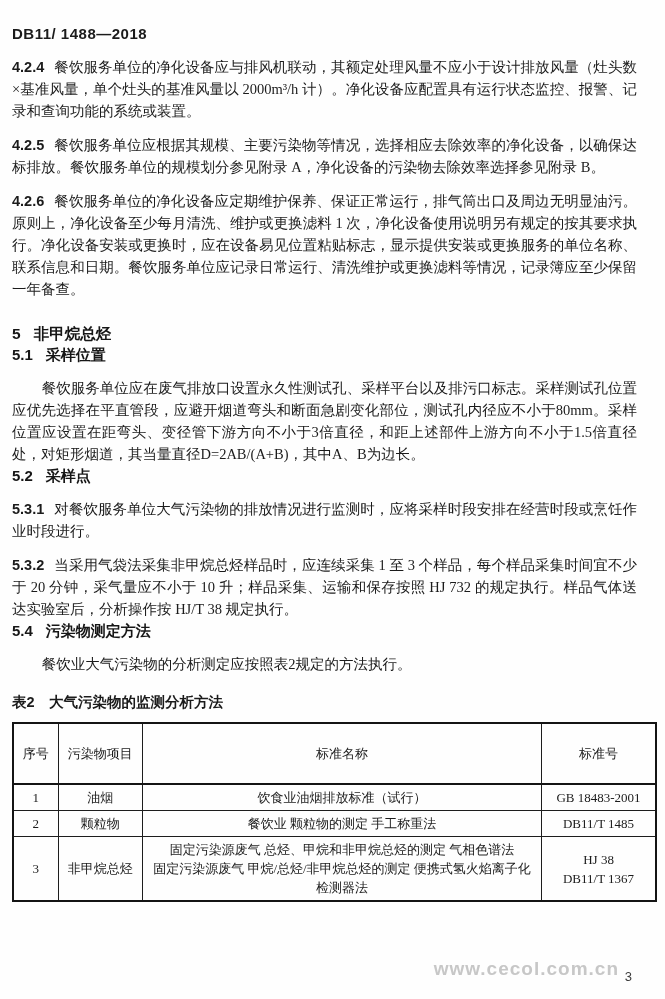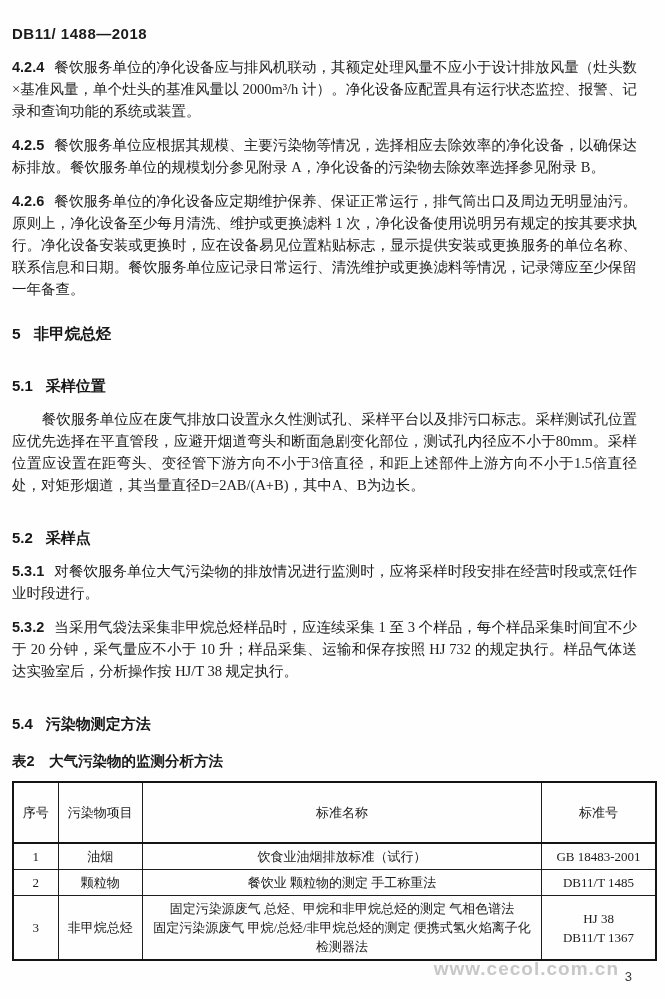--- a/index.html
+++ b/index.html
@@ -40,7 +40,7 @@
     line-height:20px;
   }
   .h1 { font-size:15.5px; margin:24px 0 0 0; }
-  .h2 { font-size:15px;  margin:32px 0 0 0; }
+  .h2 { font-size:15px;  margin:1px 0 0 0; }
   .hnum { margin-right:13px; }
   .tbl-title {
     text-align:left;

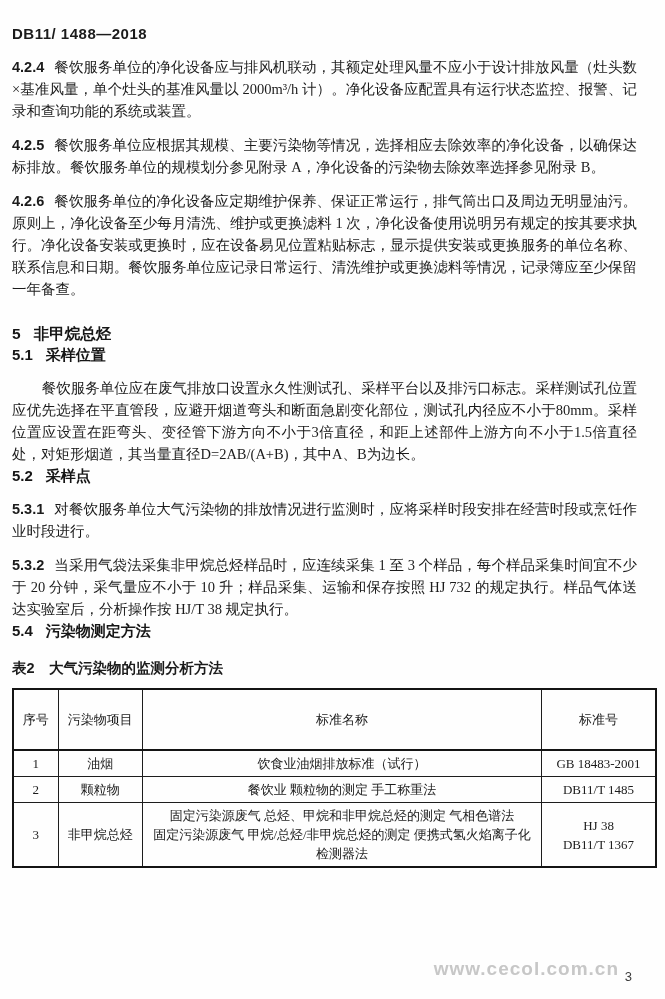--- a/index.html
+++ b/index.html
@@ -118,6 +118,7 @@
   <p class="para"><span class="pnum">5.3.2</span><span>当采用气袋法采集非甲烷总烃样品时，应连续采集 1 至 3 个样品，每个样品采集时间宜不少于 20 分钟，采气量应不小于 10 升；样品采集、运输和保存按照 HJ 732 的规定执行。样品气体送达实验室后，分析操作按 HJ/T 38 规定执行。</span></p>
 
   <div class="h2"><span class="hnum">5.4</span><span>污染物测定方法</span></div>
+  <p class="para indent">餐饮业大气污染物的分析测定应按照表2规定的方法执行。</p>
 
   <div class="tbl-title">表2　大气污染物的监测分析方法</div>
 

